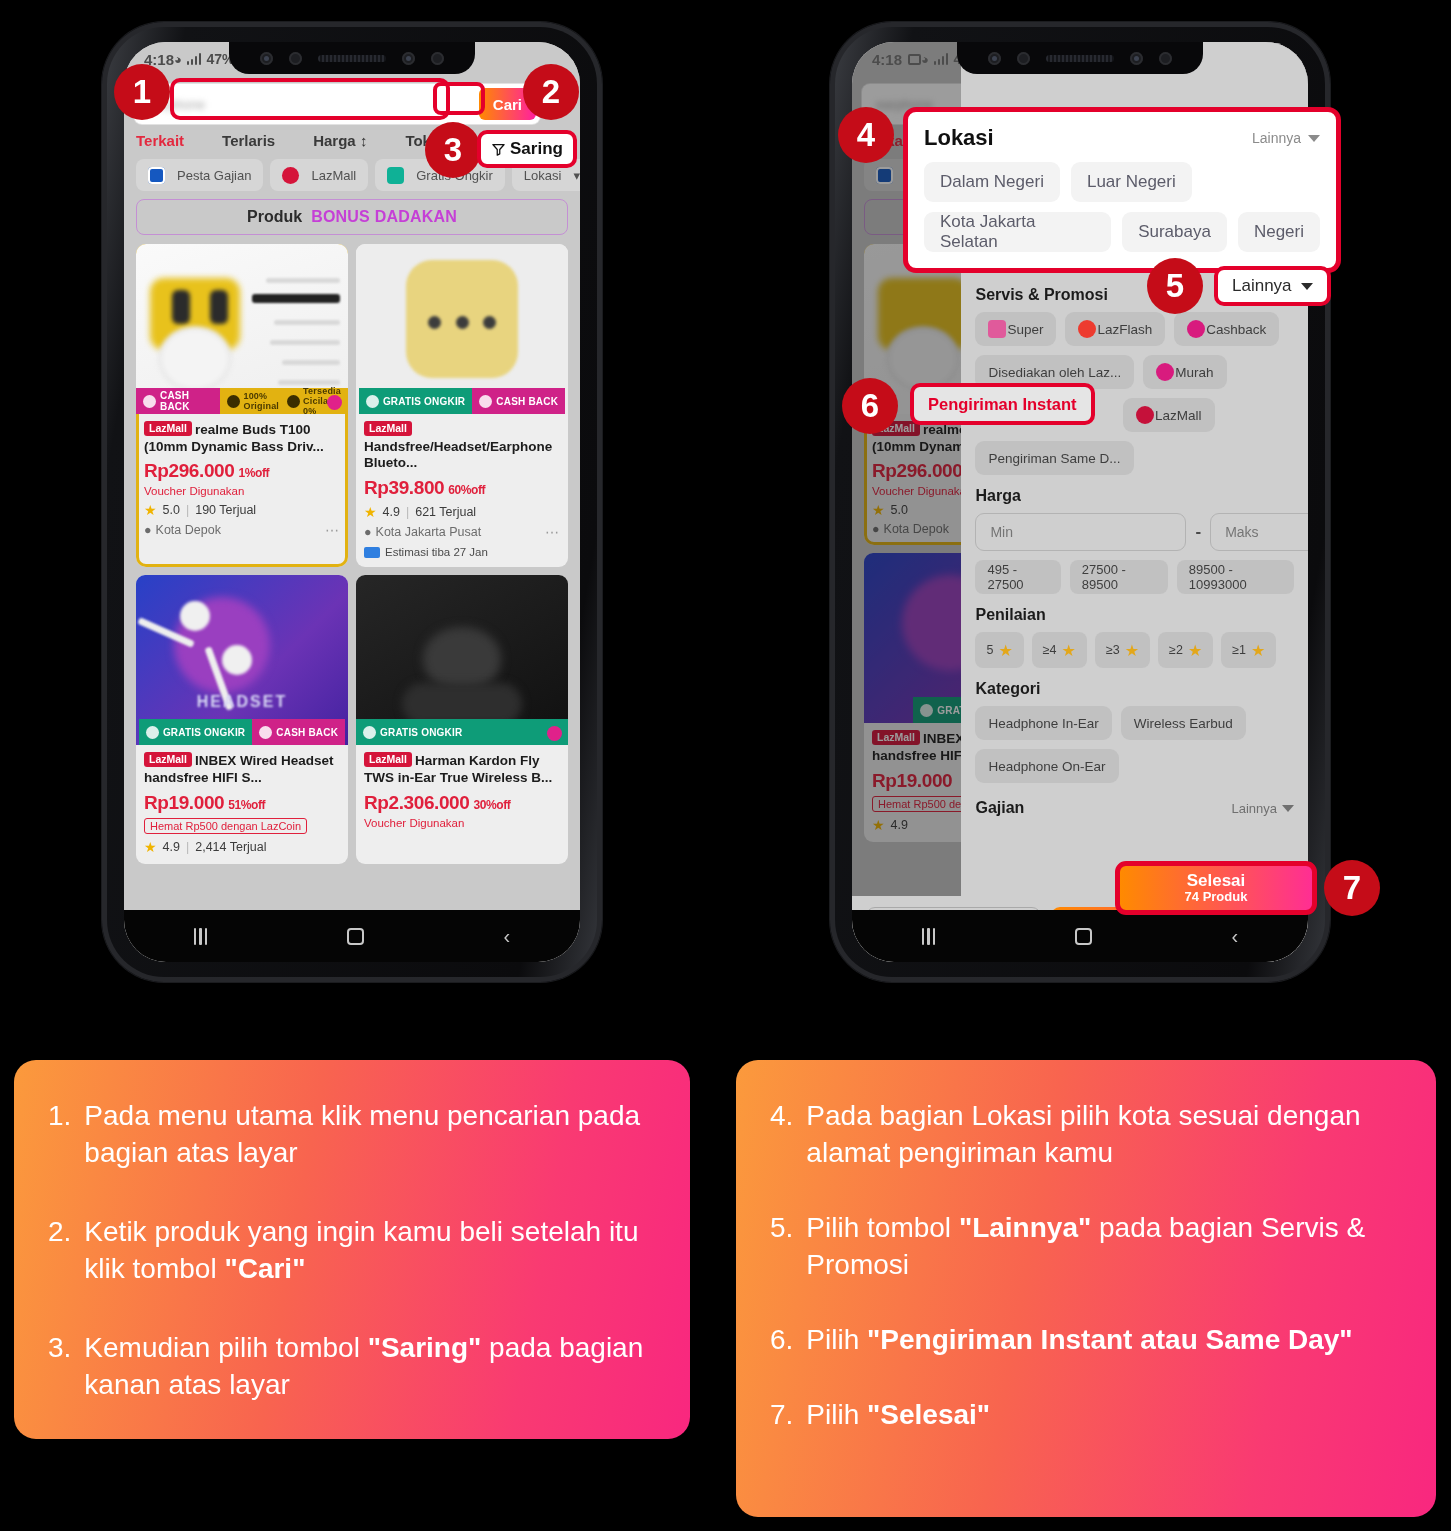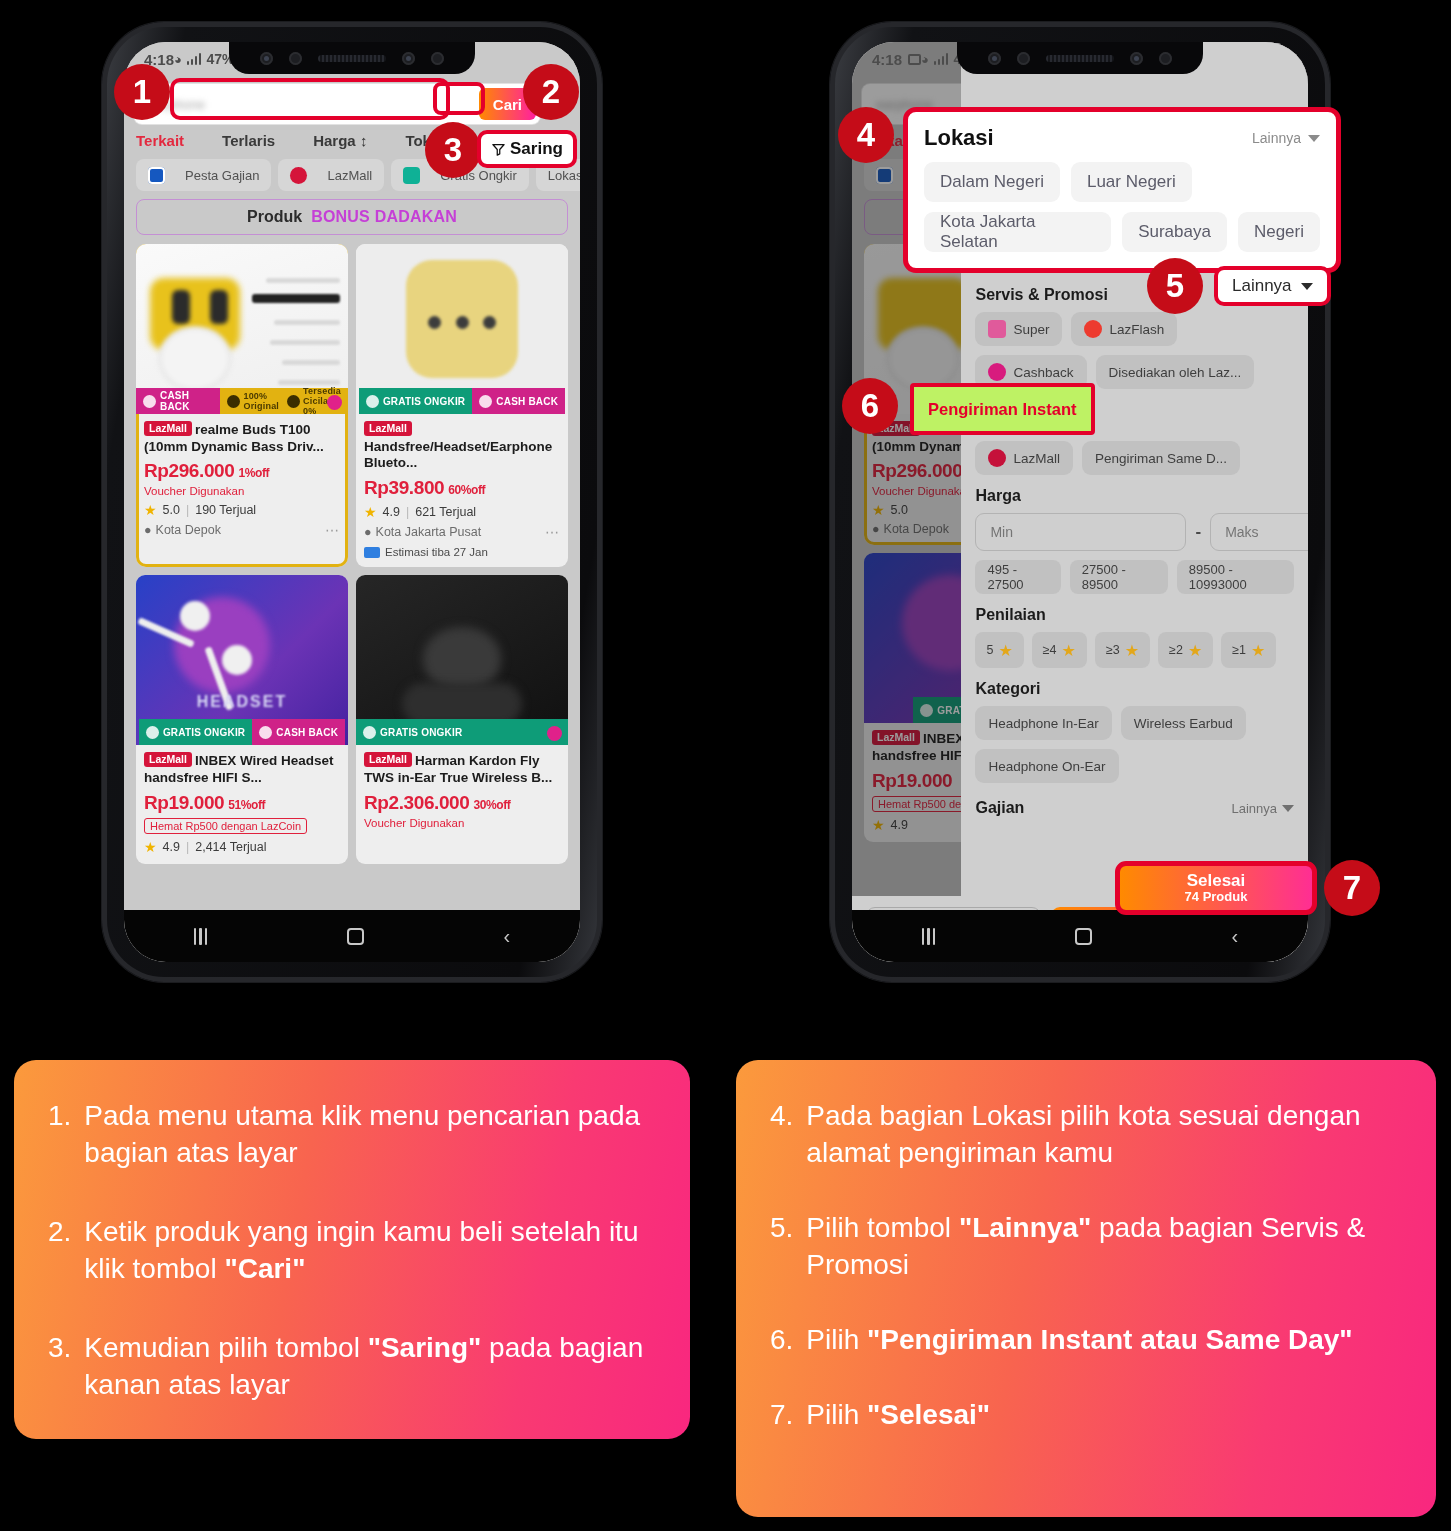--- a/index.html
+++ b/index.html
@@ -93,7 +93,7 @@
   .chiprow{ display:flex; gap:7px; padding:4px 12px 8px; overflow:hidden; }
   .chip{
     background:#d6d6d6; border-radius:8px; height:32px; padding:0 12px;
-    display:flex; align-items:center; gap:20px; font-size:13px; color:#515151;
+    display:flex; align-items:center; gap:12px; font-size:13px; color:#515151;
     white-space:nowrap; flex:0 0 auto;
   }
   .ci{width:17px;height:17px;border-radius:4px;flex:0 0 auto;}

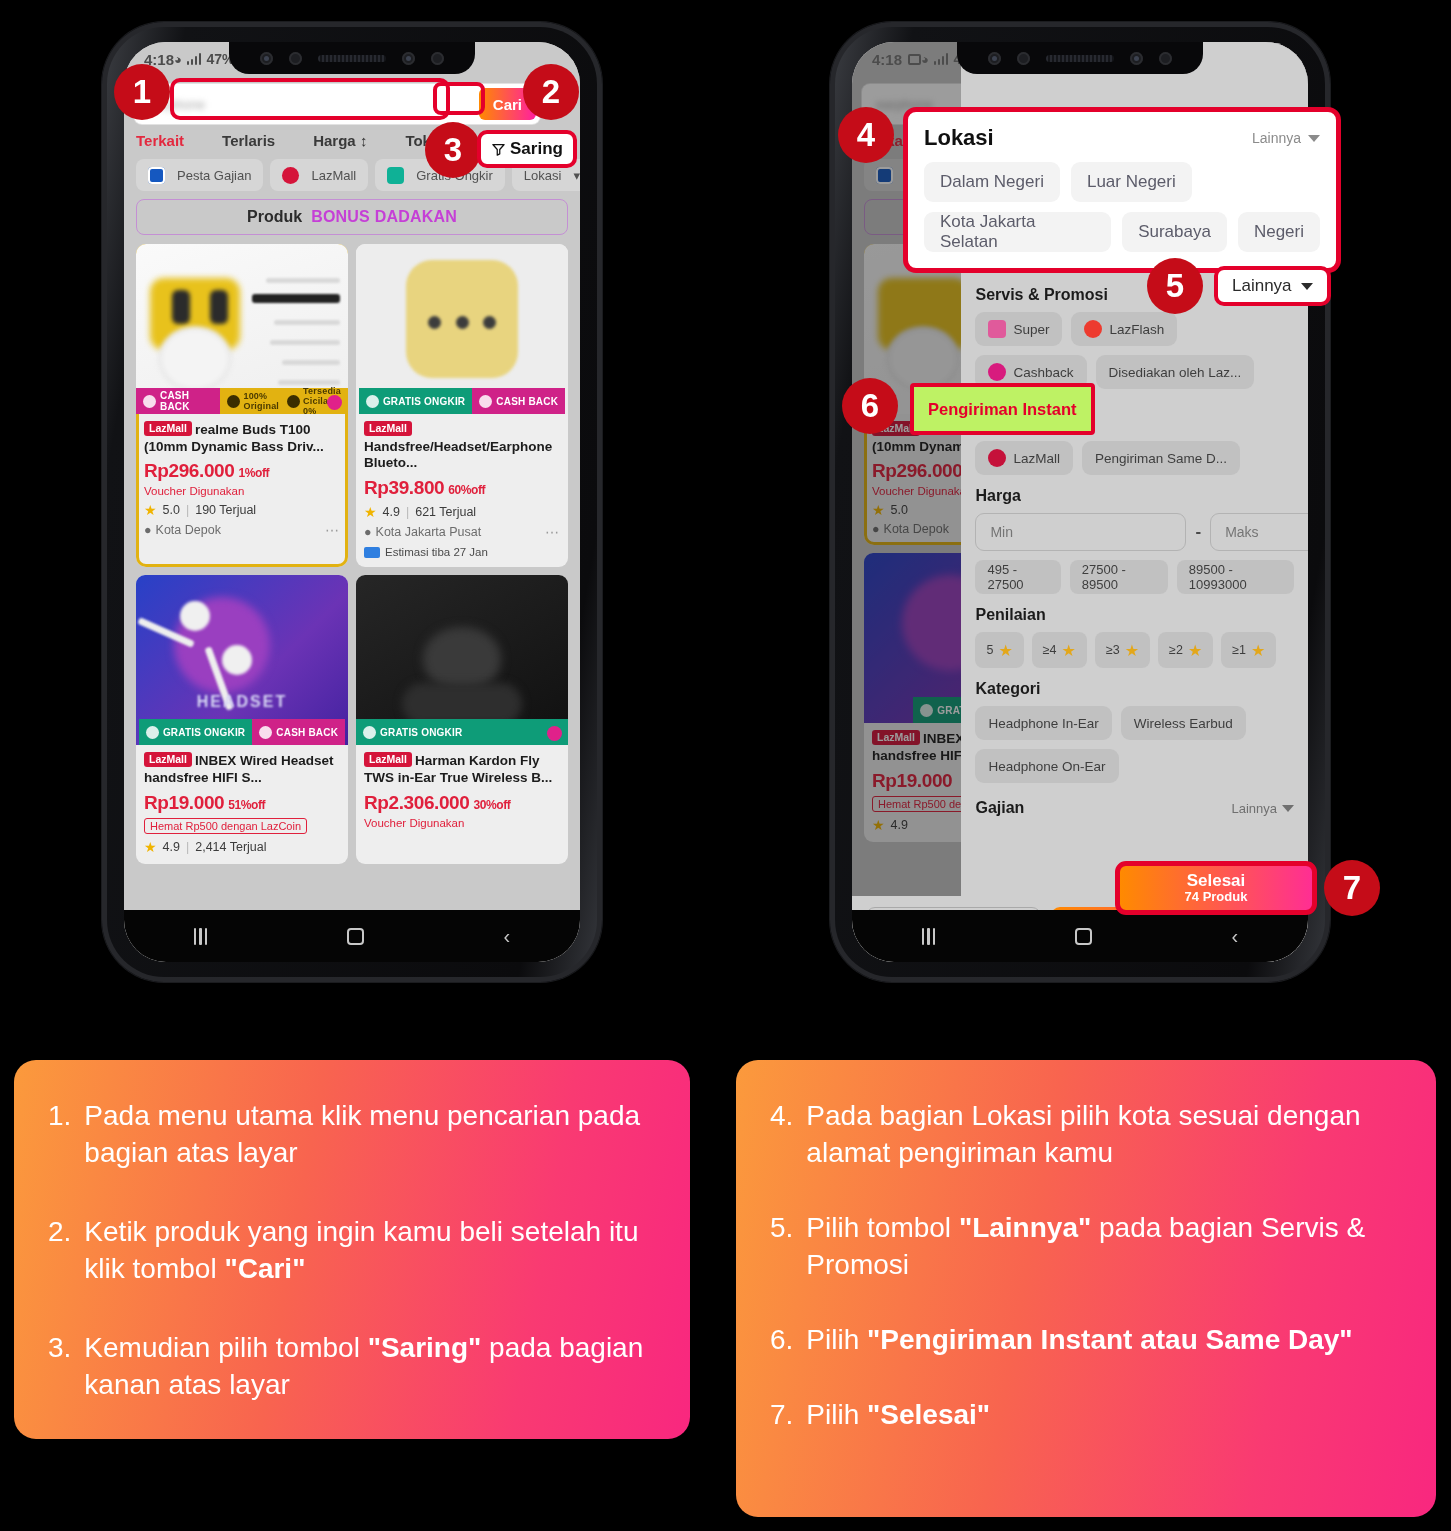--- a/index.html
+++ b/index.html
@@ -185,7 +185,7 @@
   .fchips{ display:flex; flex-wrap:wrap; gap:9px;}
   .fchip{
     background:#c1c1c1; border-radius:9px; height:34px; padding:0 13px;
-    display:flex; align-items:center; gap:7px; font-size:13.5px; color:#3e3e3e; white-space:nowrap;
+    display:flex; align-items:center; gap:1px; font-size:13.5px; color:#3e3e3e; white-space:nowrap;
   }
   .fi{width:18px;height:18px;border-radius:50%;flex:0 0 auto;}
   .fi.super{background:#E05A9B;border-radius:4px;}

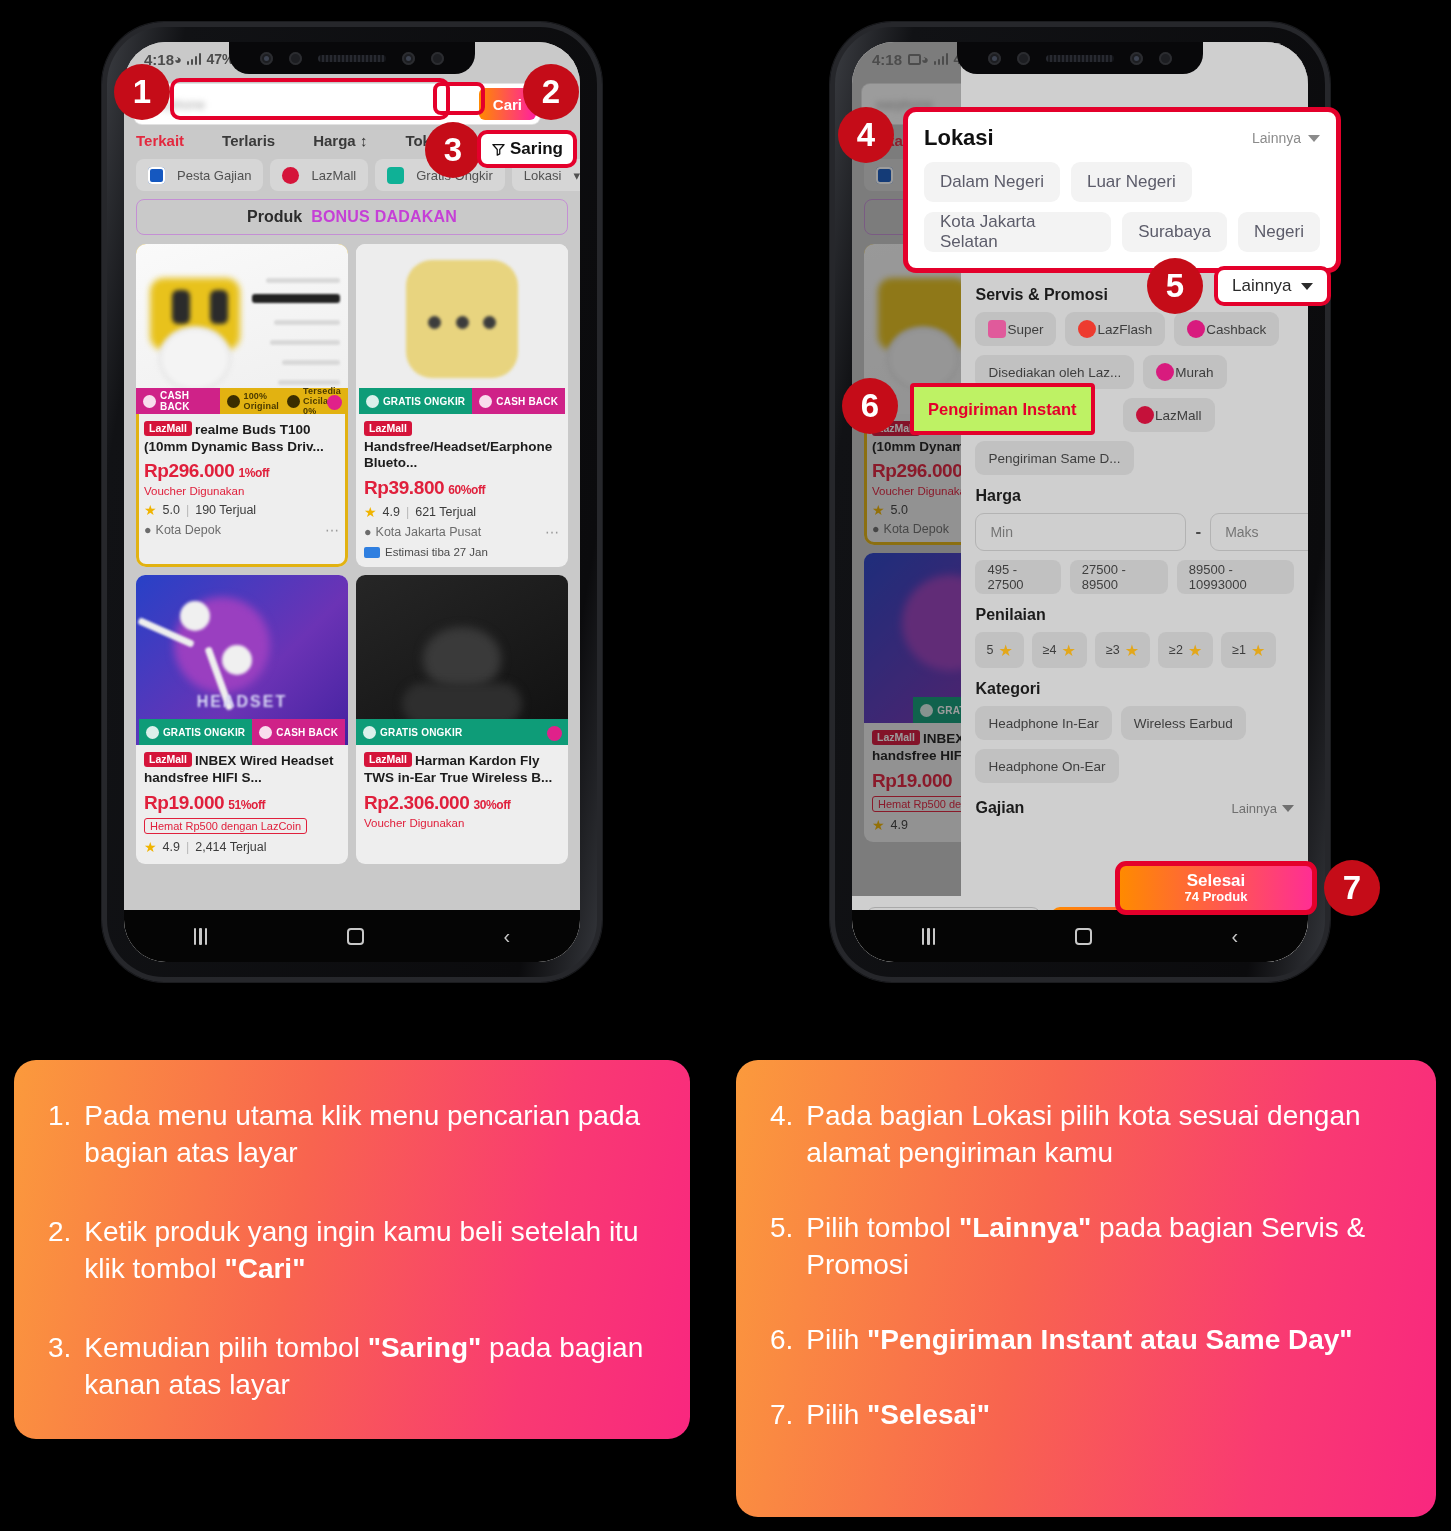--- a/index.html
+++ b/index.html
@@ -243,8 +243,8 @@
     gap:9px; font-size:17px; color:#2b2b2b;
   }
   .float-chip{
-    position:absolute; z-index:46; background:#bef264; border:4px solid #E4002B;
-    border-radius:4px; height:52px; padding:0 14px; display:flex; align-items:center;
+    position:absolute; z-index:46; background:#e5e5e5; border:4px solid #E4002B;
+    border-radius:10px; height:42px; padding:0 14px; display:flex; align-items:center;
     font-size:16.5px; color:#E4002B; font-weight:600;
   }
   .float-saring{

